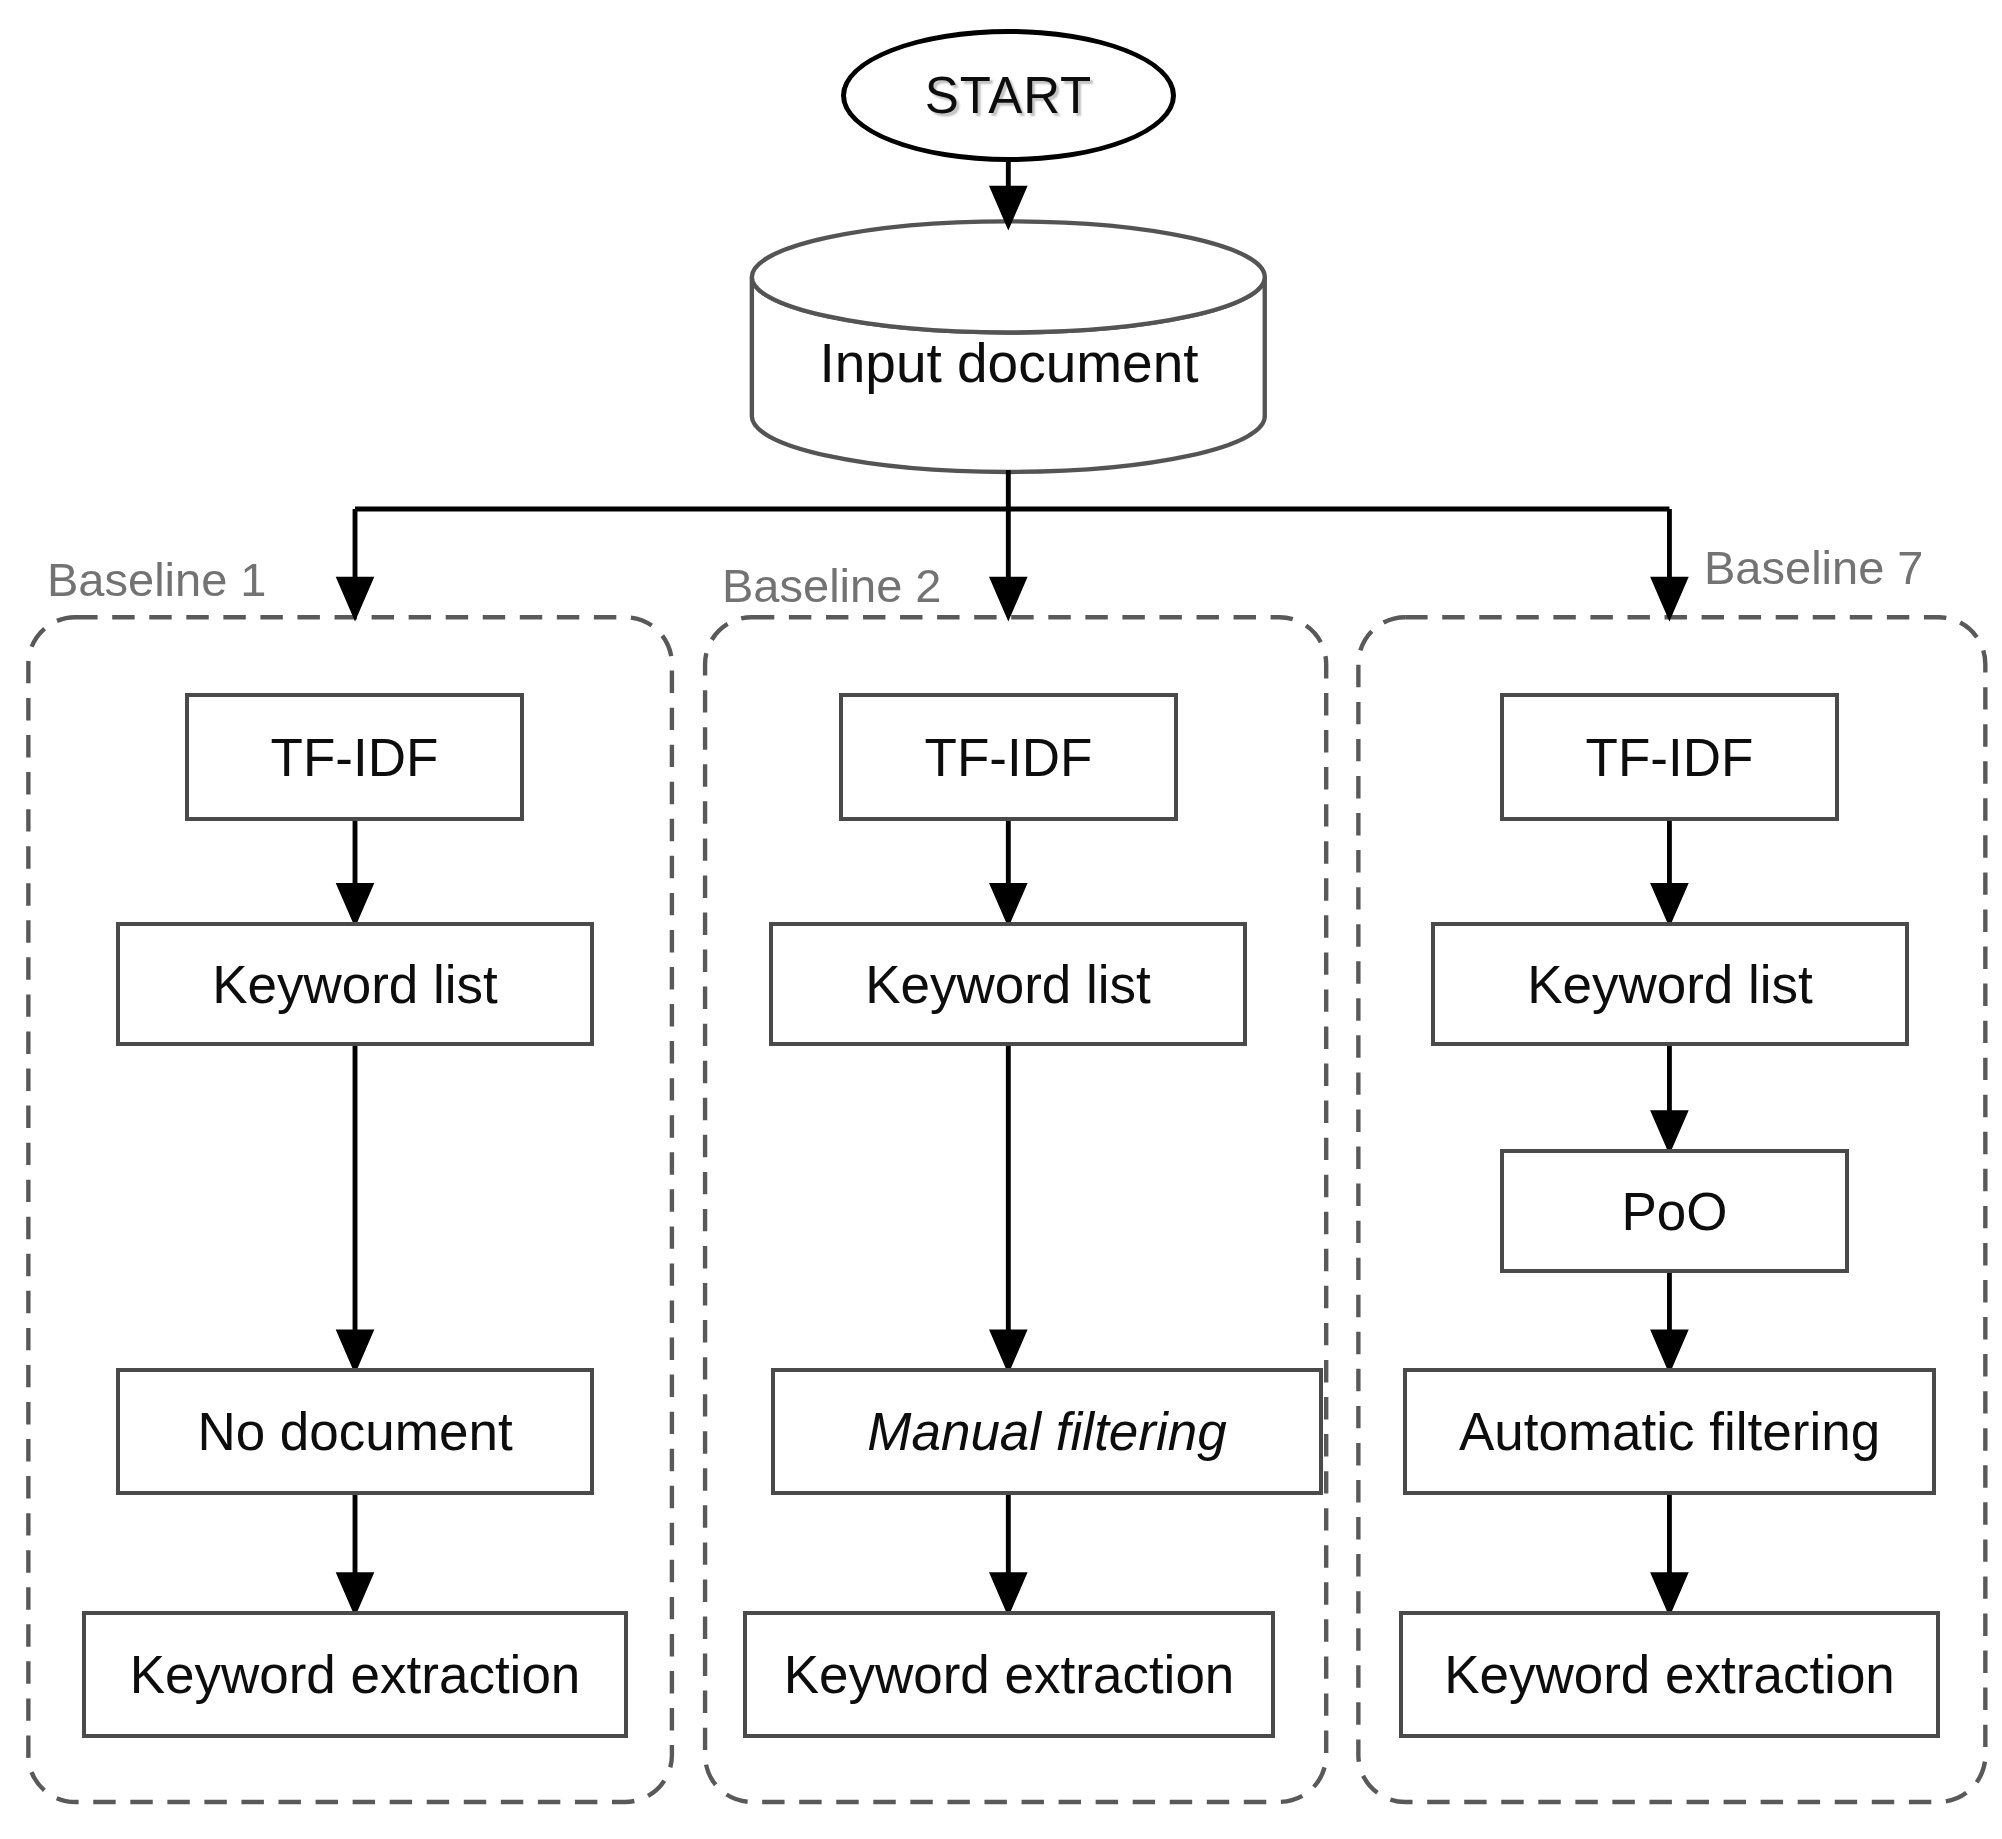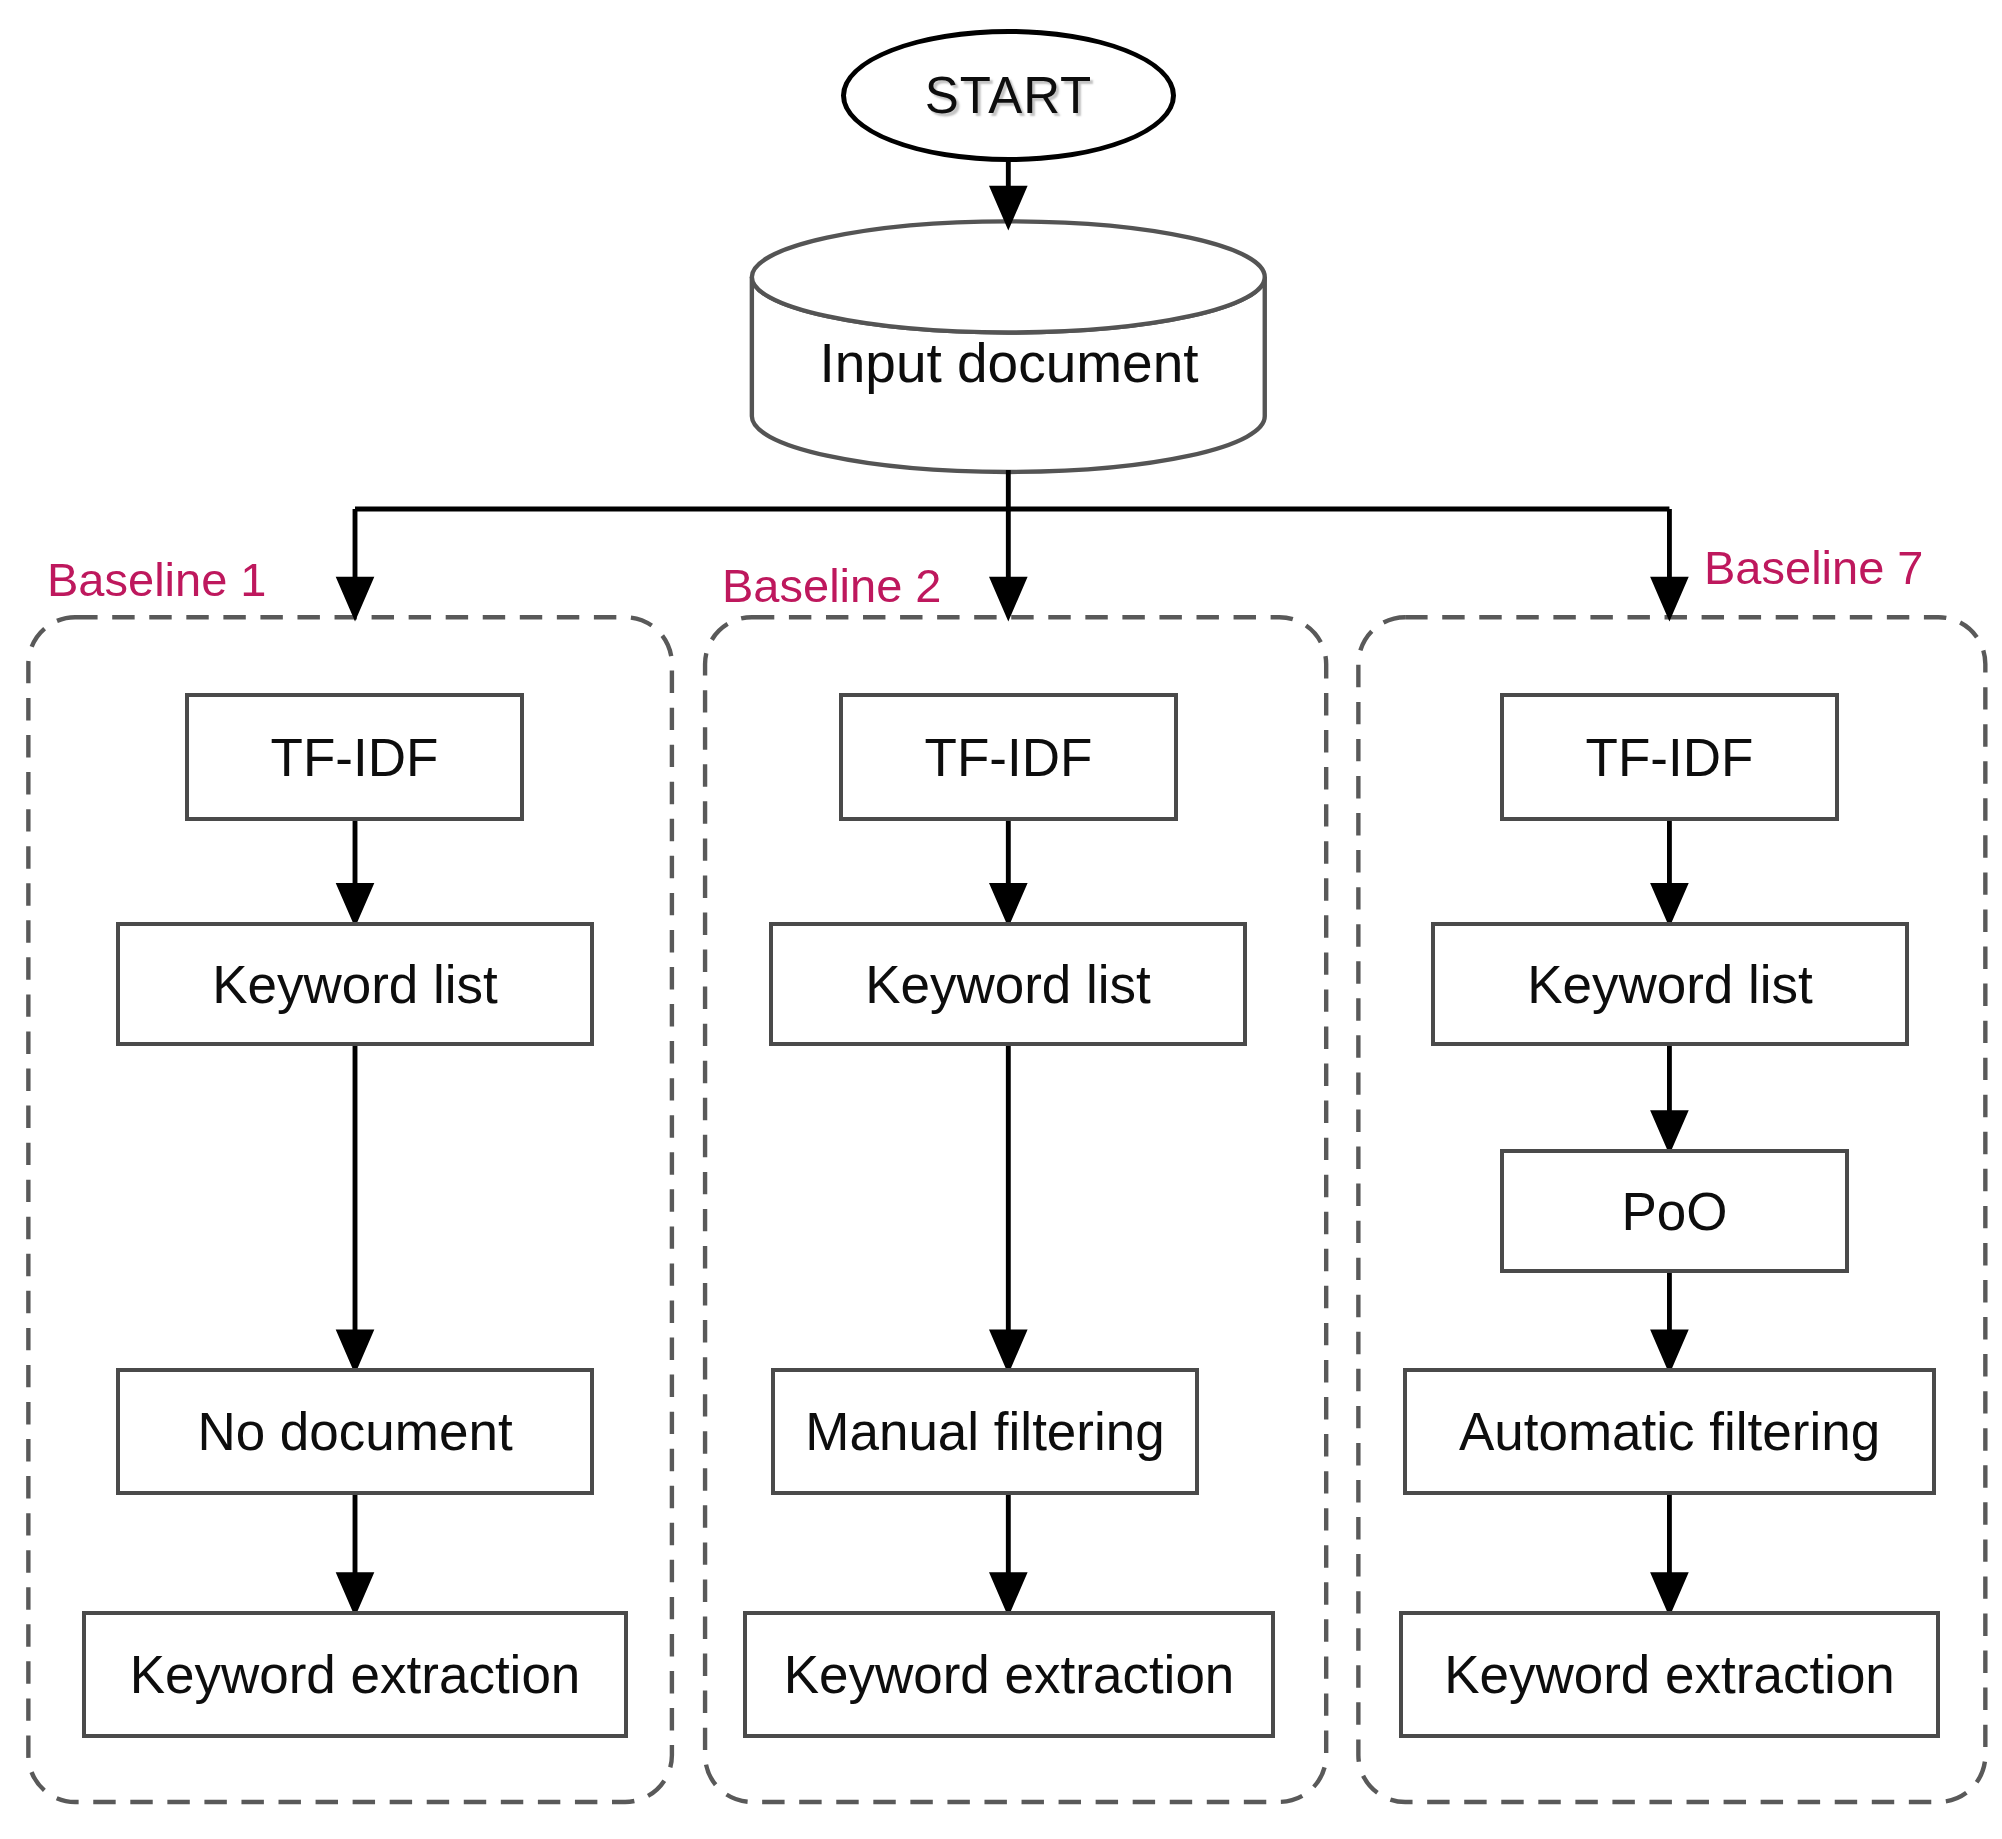--- a/index.html
+++ b/index.html
@@ -60,7 +60,7 @@
     font-size: 47px;
     font-weight: 400;
     white-space: nowrap;
-    color: #be185d;
+    color: #737373;
   }
 </style>
 </head>

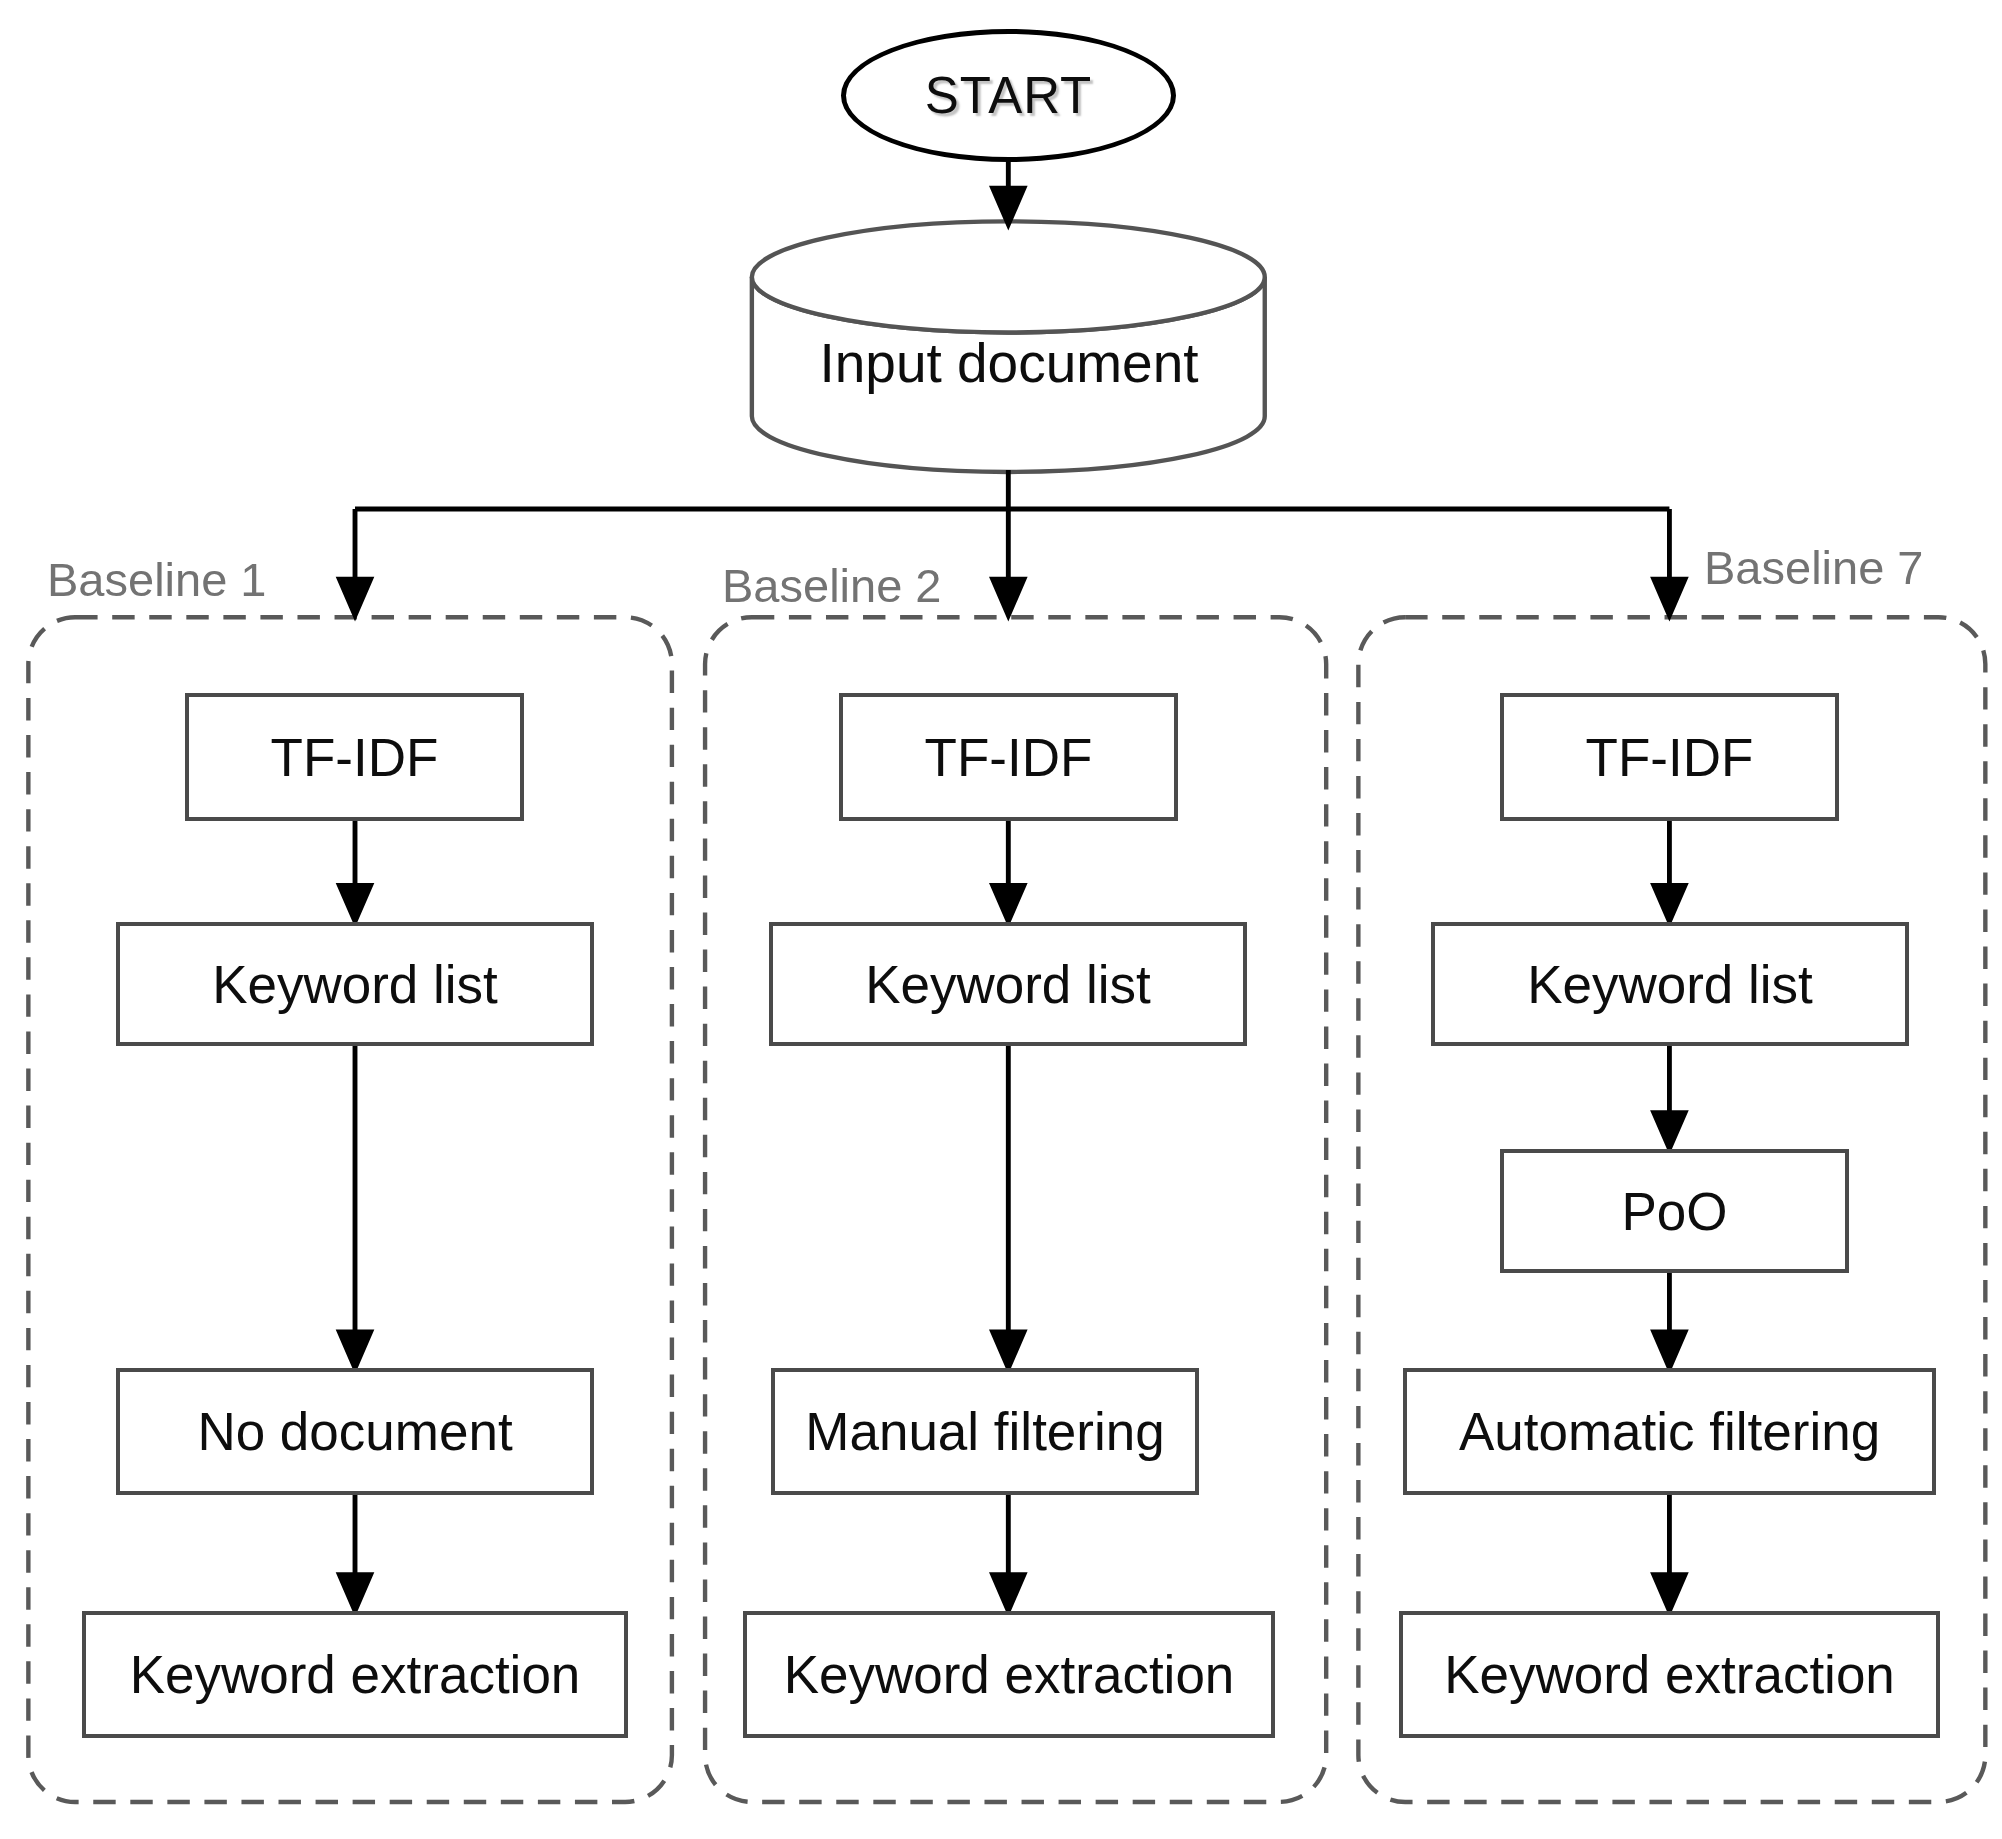--- a/index.html
+++ b/index.html
@@ -135,7 +135,7 @@
 
   <div class="node process" style="left:839px; top:693px; width:339px; height:128px;">TF-IDF</div>
   <div class="node process" style="left:769px; top:922px; width:478px; height:124px;">Keyword list</div>
-  <div class="node process" style="left:771px; top:1368px; width:428px; height:127px;">Manual filtering</div>
+  <div class="node process" style="left:771px; top:1368px; width:552px; height:127px;font-style:italic;">Manual filtering</div>
   <div class="node process" style="left:743px; top:1611px; width:532px; height:127px;">Keyword extraction</div>
 
   <div class="node process" style="left:1500px; top:693px; width:339px; height:128px;">TF-IDF</div>

